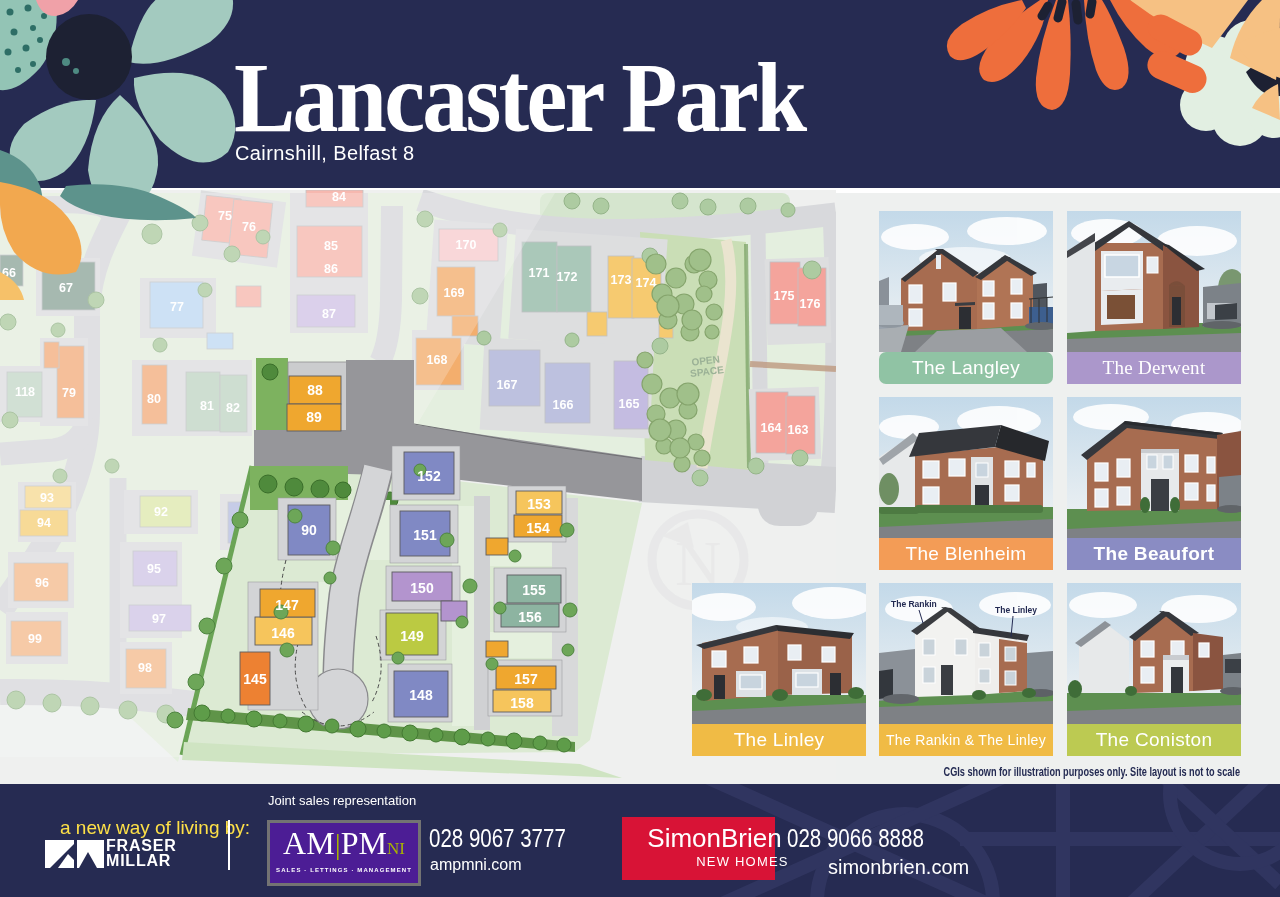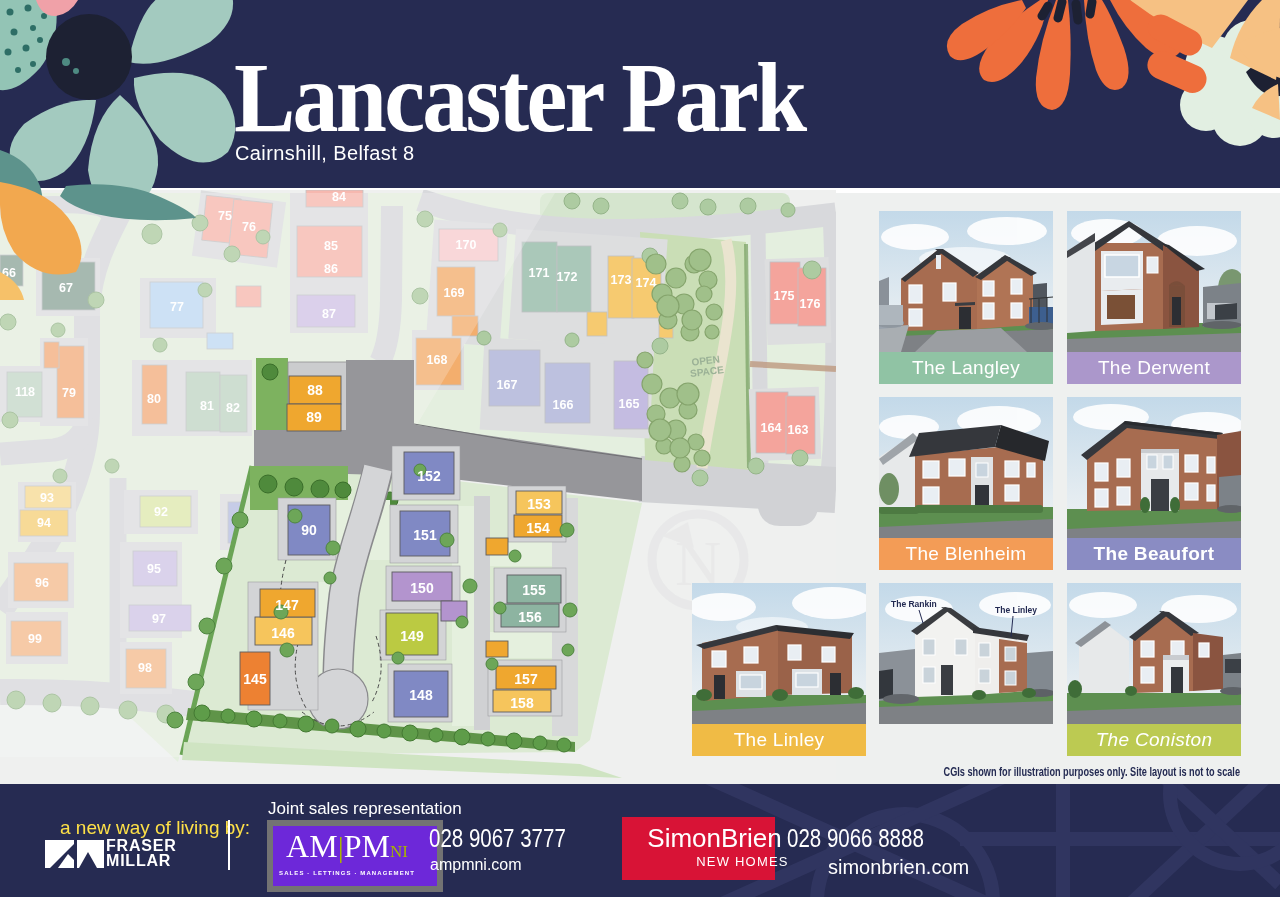--- a/index.html
+++ b/index.html
@@ -598,7 +598,7 @@
       </g>
 </svg>
 
-<div class="label" style="background:#90c3a4;">The Langley</div>
+<div class="label" style="background:#90c3a4;border-radius:7px;">The Langley</div>
 </div>
 
 <div class="card" style="left:1067px;top:211px;">

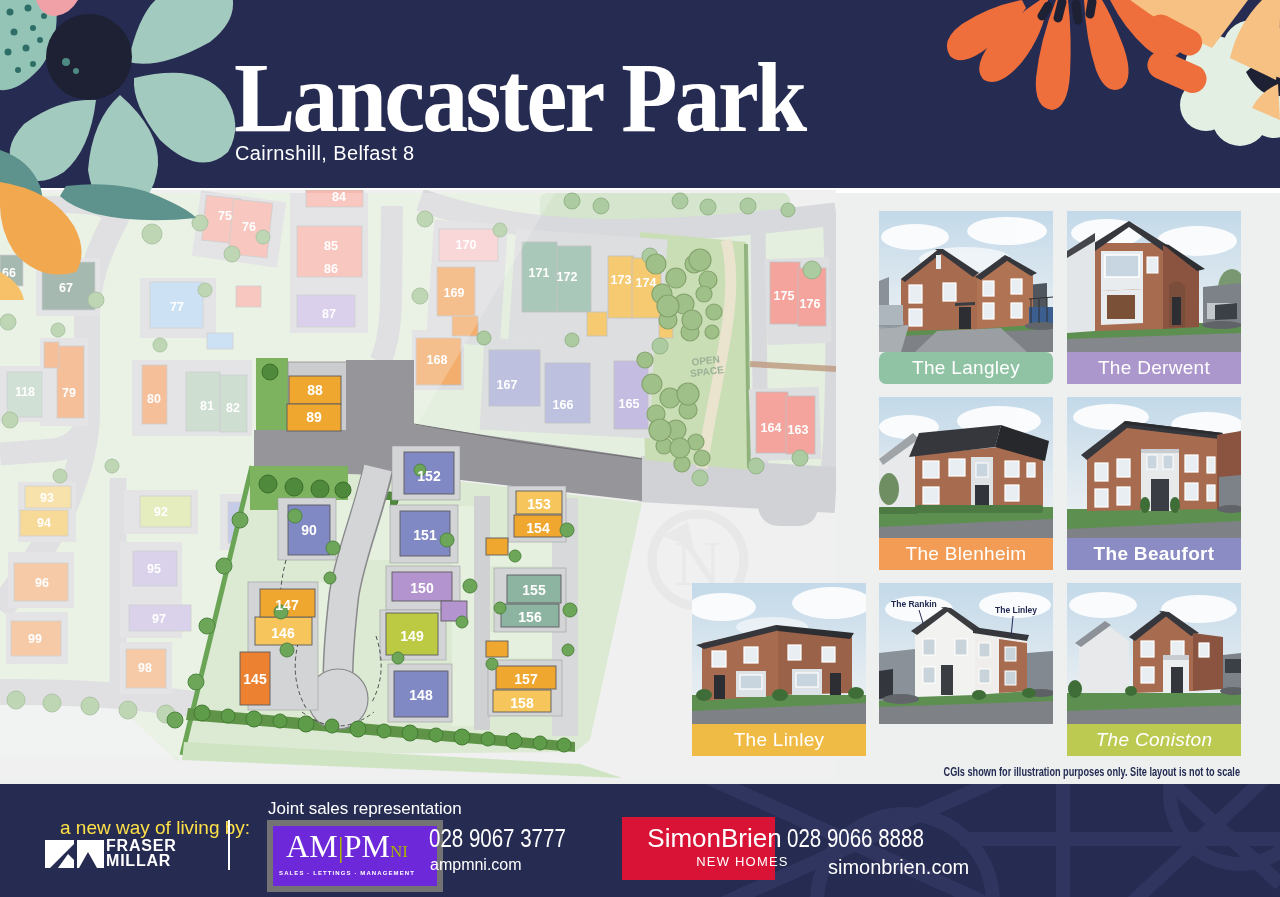--- a/index.html
+++ b/index.html
@@ -601,7 +601,7 @@
 <div class="label" style="background:#90c3a4;border-radius:7px;">The Langley</div>
 </div>
 
-<div class="card" style="left:1067px;top:211px;">
+<div class="card" style="left:1067px;top:211px;font-family:Liberation Serif, serif;">
 <svg width="174" height="173" viewBox="0 0 174 173">
  <rect width="174" height="141" fill="url(#sky1)"></rect>
  <g fill="#ffffff" opacity=".9">

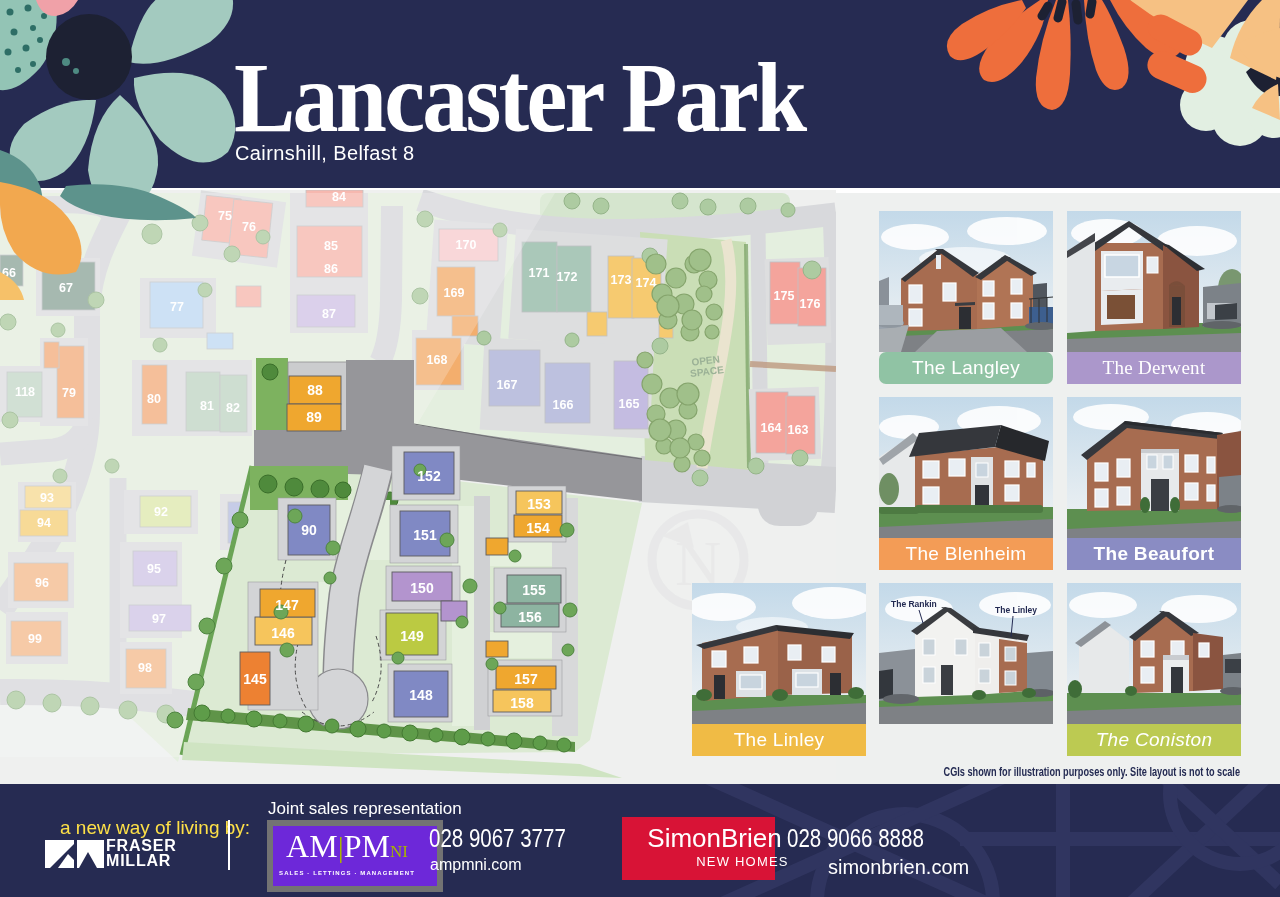--- a/index.html
+++ b/index.html
@@ -804,6 +804,7 @@
  <line x1="134" y1="33" x2="132" y2="54" stroke="#232a52"></line>
 </svg>
 
+<div class="label" style="background:#f0bb45;font-size:14px;">The Rankin &amp; The Linley</div>
 </div>
 
 <div class="card" style="left:1067px;top:583px;font-style:italic;">

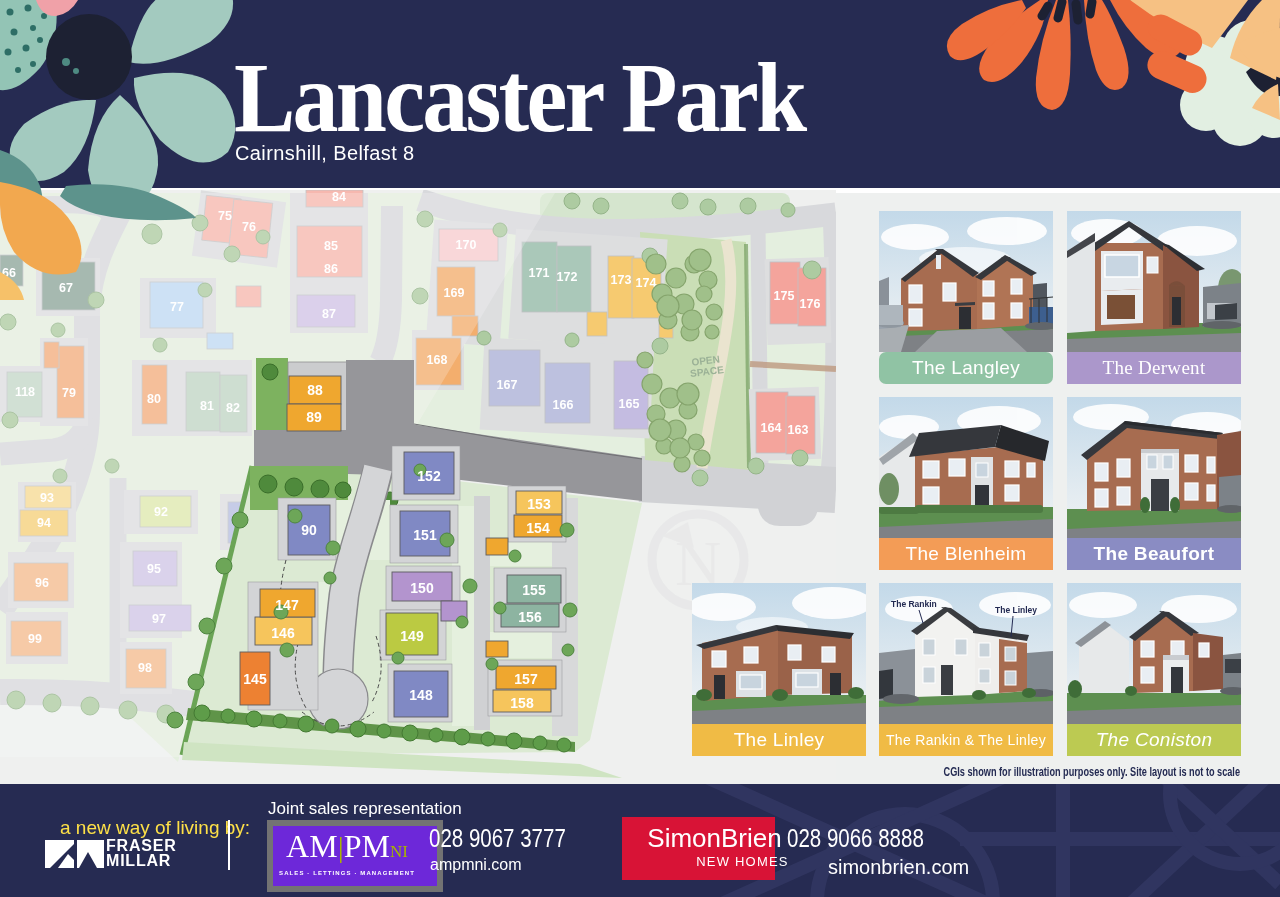--- a/index.html
+++ b/index.html
@@ -807,7 +807,7 @@
 <div class="label" style="background:#f0bb45;font-size:14px;">The Rankin &amp; The Linley</div>
 </div>
 
-<div class="card" style="left:1067px;top:583px;font-style:italic;">
+<div class="card" style="left:1067px;top:583px;">
 <svg width="174" height="173" viewBox="0 0 174 173">
  <rect width="174" height="141" fill="url(#sky1)"></rect>
  <g fill="#ffffff" opacity=".9">

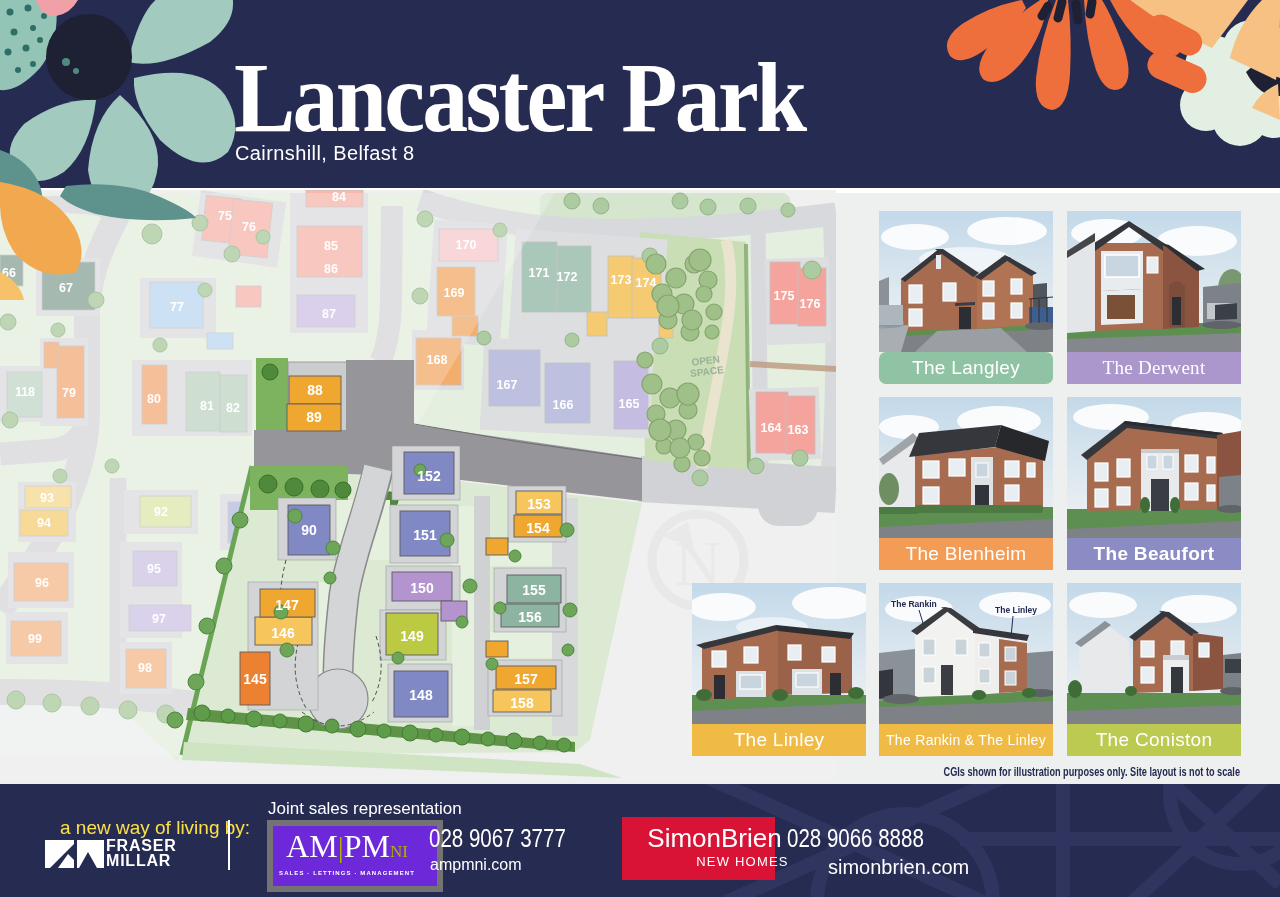--- a/index.html
+++ b/index.html
@@ -870,7 +870,7 @@
 
   <div style="position:absolute;left:228px;top:36px;width:1.5px;height:50px;background:#fff;"></div>
 
-  <div style="position:absolute;left:268px;top:15px;color:#fff;font-size:17px;">Joint sales representation</div>
+  <div style="position:absolute;left:268px;top:9px;color:#fff;font-size:13px;">Joint sales representation</div>
 
   <div style="position:absolute;left:267px;top:36px;width:148px;height:60px;border:6px solid #737373;background:#6d28d9;padding-left:16px;">
     <div style="position:absolute;left:0;top:2px;width:148px;text-align:center;color:#fff;font-family:'Liberation Serif',serif;font-size:32px;">AM<span style="color:#a8b400;font-size:30px;">|</span>PM<span style="font-size:17px;color:#a8b400;">NI</span></div>

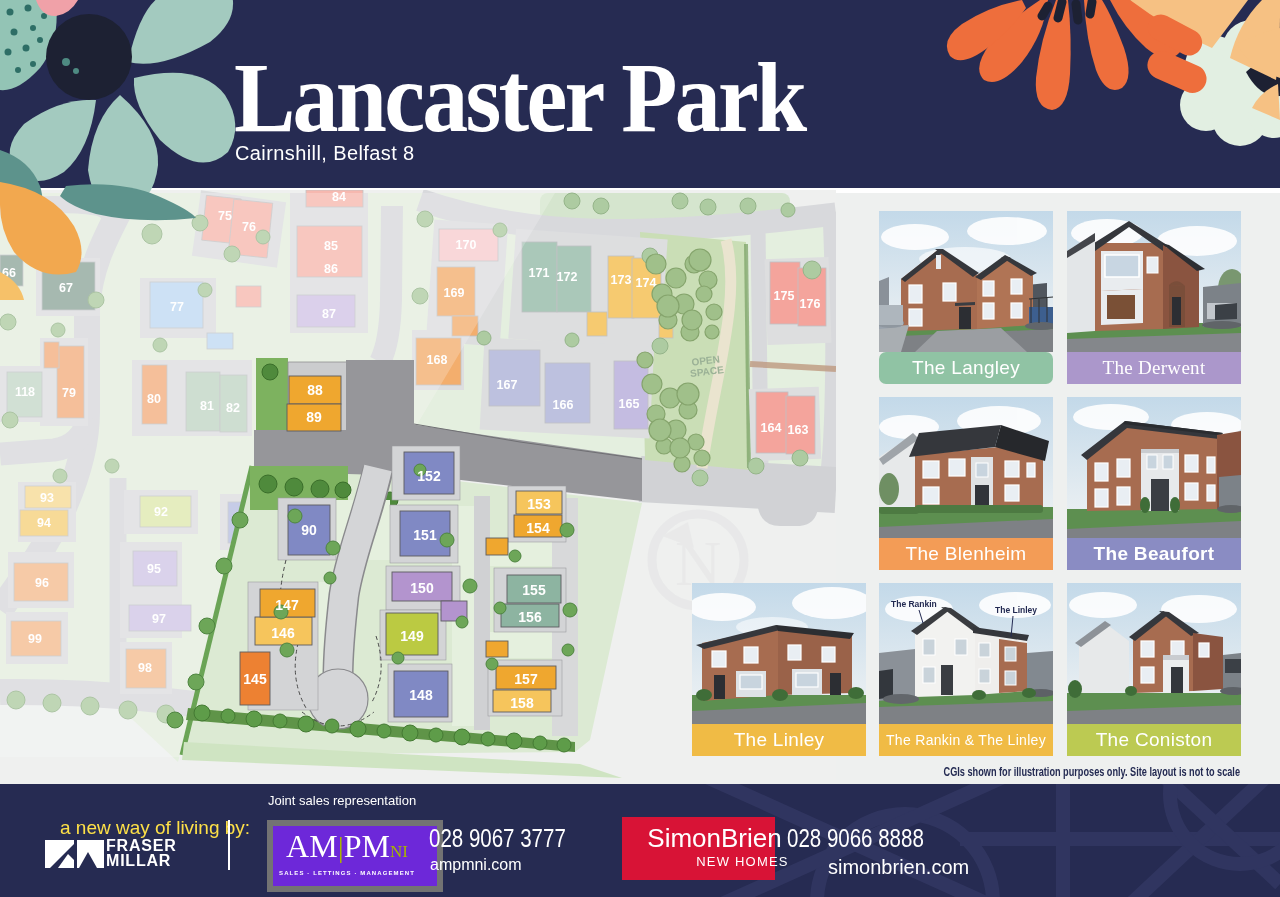--- a/index.html
+++ b/index.html
@@ -872,7 +872,7 @@
 
   <div style="position:absolute;left:268px;top:9px;color:#fff;font-size:13px;">Joint sales representation</div>
 
-  <div style="position:absolute;left:267px;top:36px;width:148px;height:60px;border:6px solid #737373;background:#6d28d9;padding-left:16px;">
+  <div style="position:absolute;left:267px;top:36px;width:148px;height:60px;border:3px solid #737373;background:#4c1d95;">
     <div style="position:absolute;left:0;top:2px;width:148px;text-align:center;color:#fff;font-family:'Liberation Serif',serif;font-size:32px;">AM<span style="color:#a8b400;font-size:30px;">|</span>PM<span style="font-size:17px;color:#a8b400;">NI</span></div>
     <div style="position:absolute;left:0;top:44px;width:148px;text-align:center;color:#fff;font-size:6px;letter-spacing:1.1px;font-weight:bold;white-space:nowrap;">SALES · LETTINGS · MANAGEMENT</div>
   </div>

